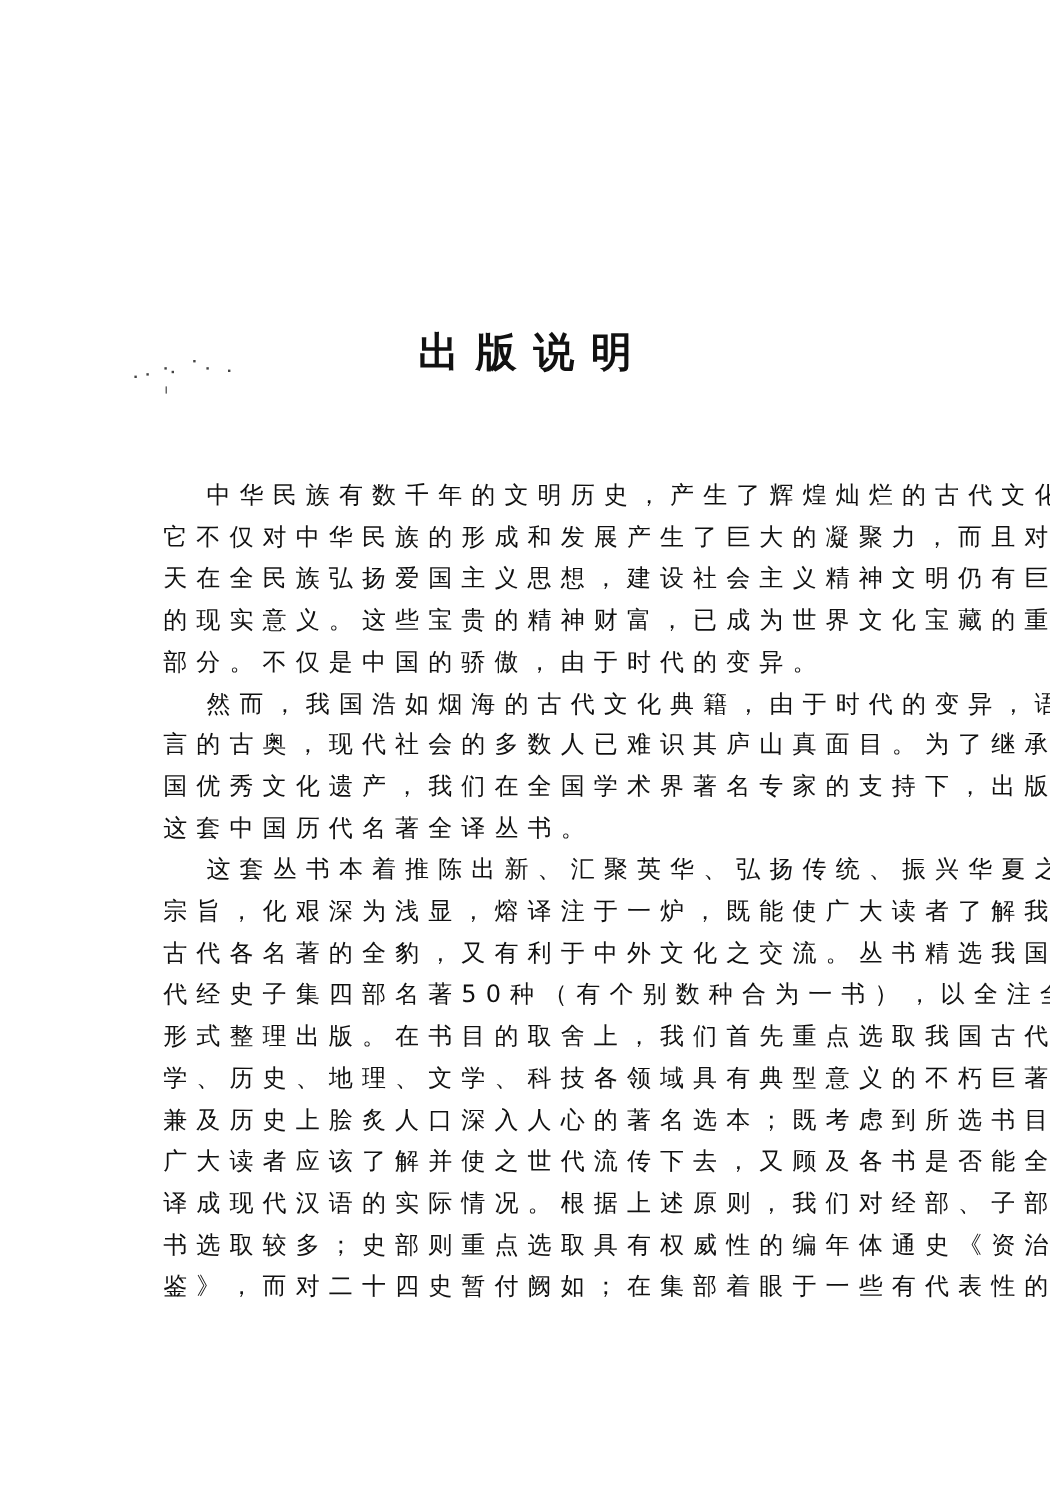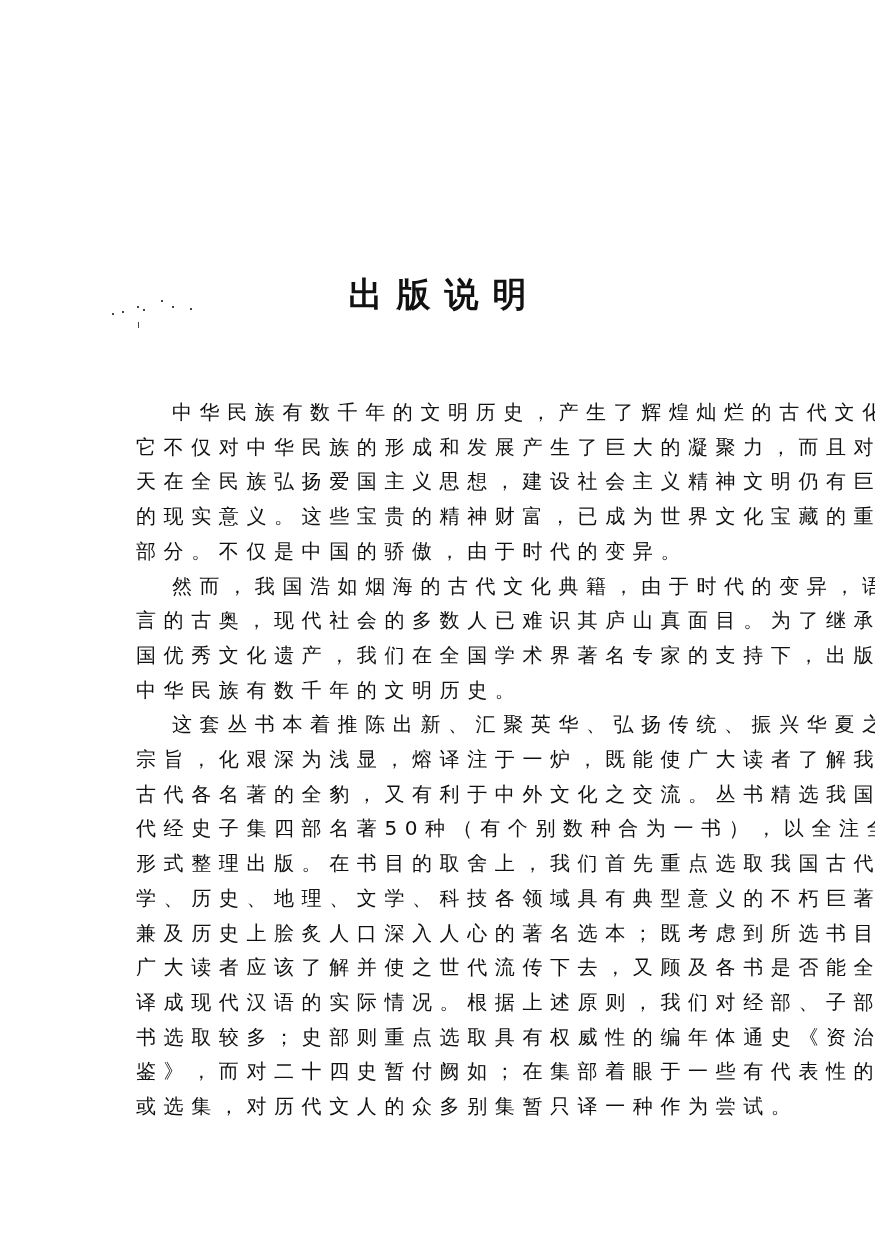--- a/index.html
+++ b/index.html
@@ -56,7 +56,7 @@
       <span class="line indent">然而，我国浩如烟海的古代文化典籍，由于时代的变异，语</span>
       <span class="line">言的古奥，现代社会的多数人已难识其庐山真面目。为了继承我</span>
       <span class="line">国优秀文化遗产，我们在全国学术界著名专家的支持下，出版了</span>
-      <span class="line last">中华民族有数千年的文明历史。</span>
+      <span class="line last">这套中国历代名著全译丛书。</span>
     </p>
     <p class="para" style="text-indent:0;">
       <span class="line indent">这套丛书本着推陈出新、汇聚英华、弘扬传统、振兴华夏之</span>

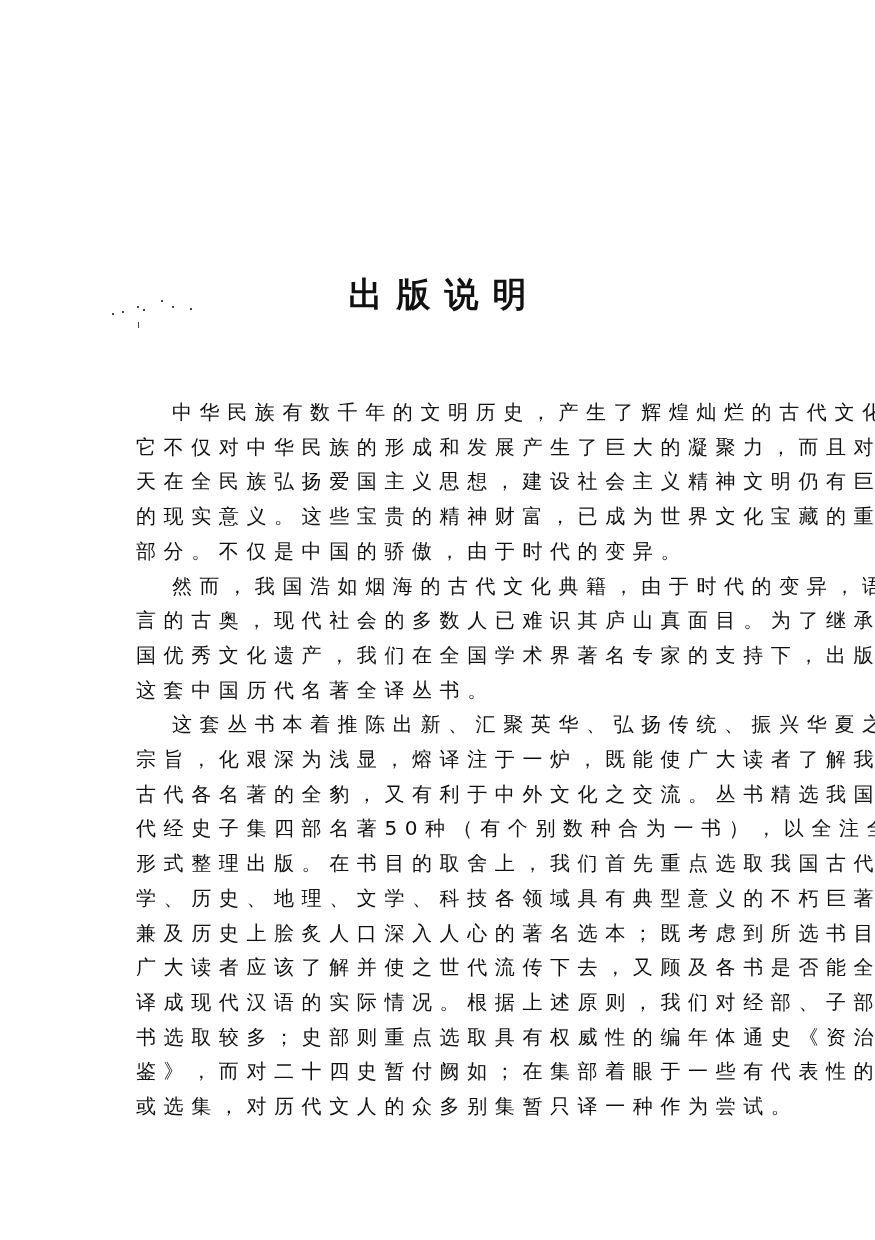--- a/index.html
+++ b/index.html
@@ -70,7 +70,6 @@
       <span class="line">译成现代汉语的实际情况。根据上述原则，我们对经部、子部之</span>
       <span class="line">书选取较多；史部则重点选取具有权威性的编年体通史《资治通</span>
       <span class="line">鉴》，而对二十四史暂付阙如；在集部着眼于一些有代表性的总集</span>
-      <span class="line last">或选集，对历代文人的众多别集暂只译一种作为尝试。</span>
     </p>
   </div>
 </div>

